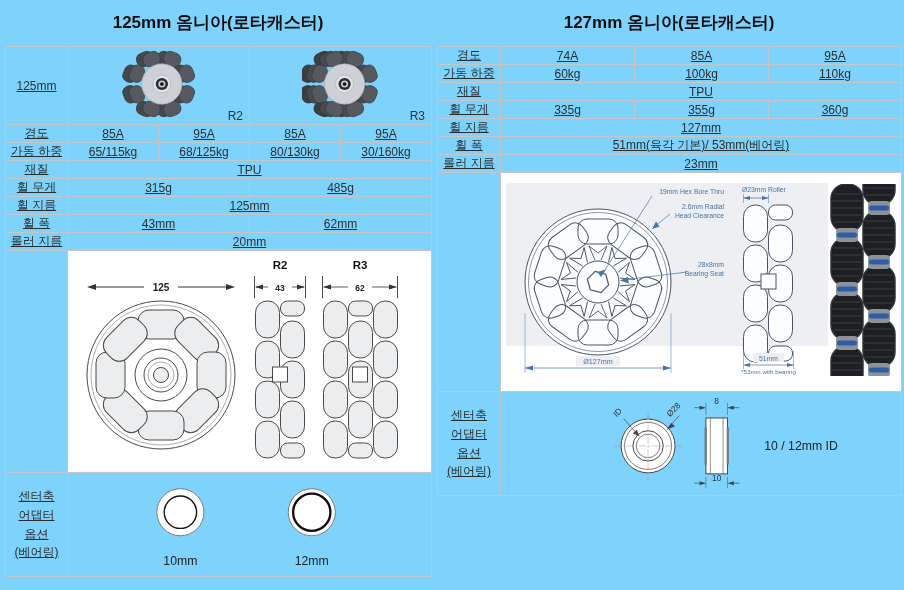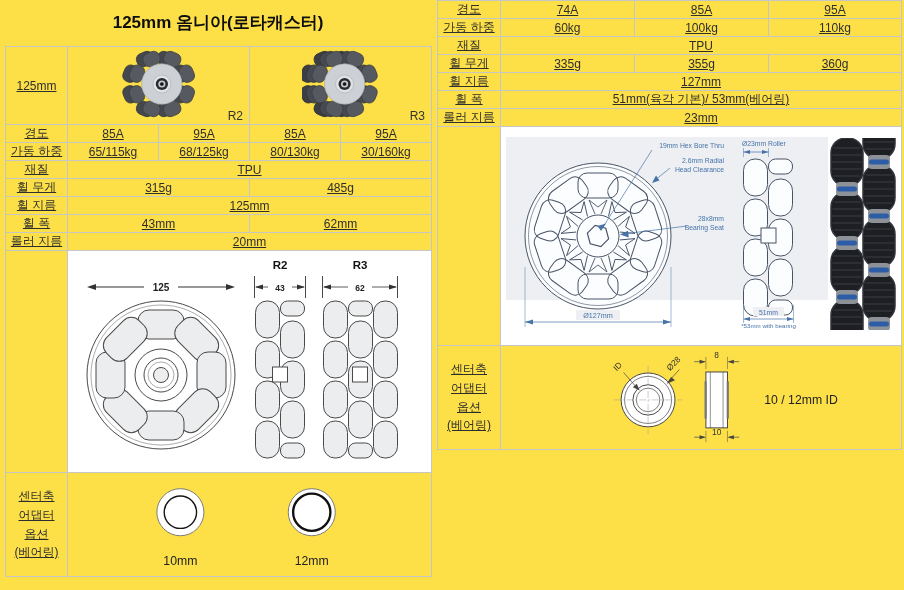--- a/index.html
+++ b/index.html
@@ -3,7 +3,7 @@
 <meta charset="utf-8">
 <style>
   html,body{margin:0;padding:0;background:#fff;}
-  .page{position:relative;width:904px;height:590px;background:#fde047;overflow:hidden;
+  .page{position:relative;width:904px;height:590px;background:#7dd3fc;overflow:hidden;
         font-family:"Liberation Sans","DejaVu Sans",sans-serif;color:#2e2e2e;}
   .panel{position:absolute;top:0;}
   .panel-left{left:5px;width:426px;}

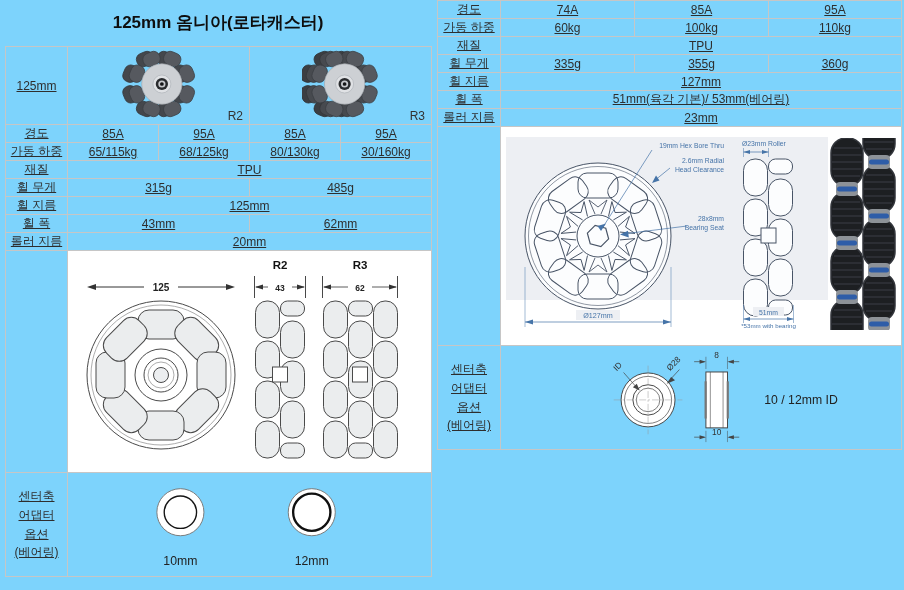--- a/index.html
+++ b/index.html
@@ -307,6 +307,7 @@
   </section>
 
   <section class="panel panel-right">
+    <h1 class="sheet-title">127mm 옴니아(로타캐스터)</h1>
     <table class="spec">
       <colgroup>
           <col style="width:63px">

